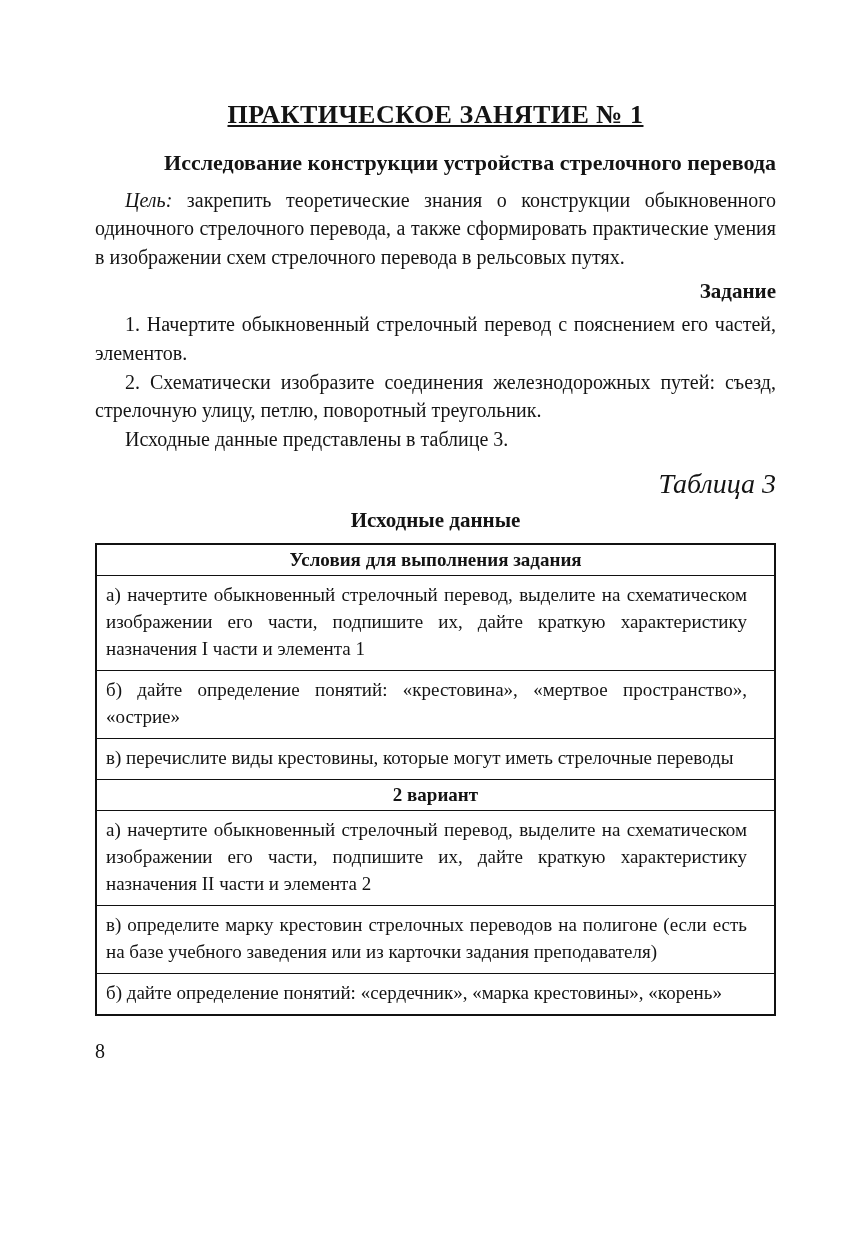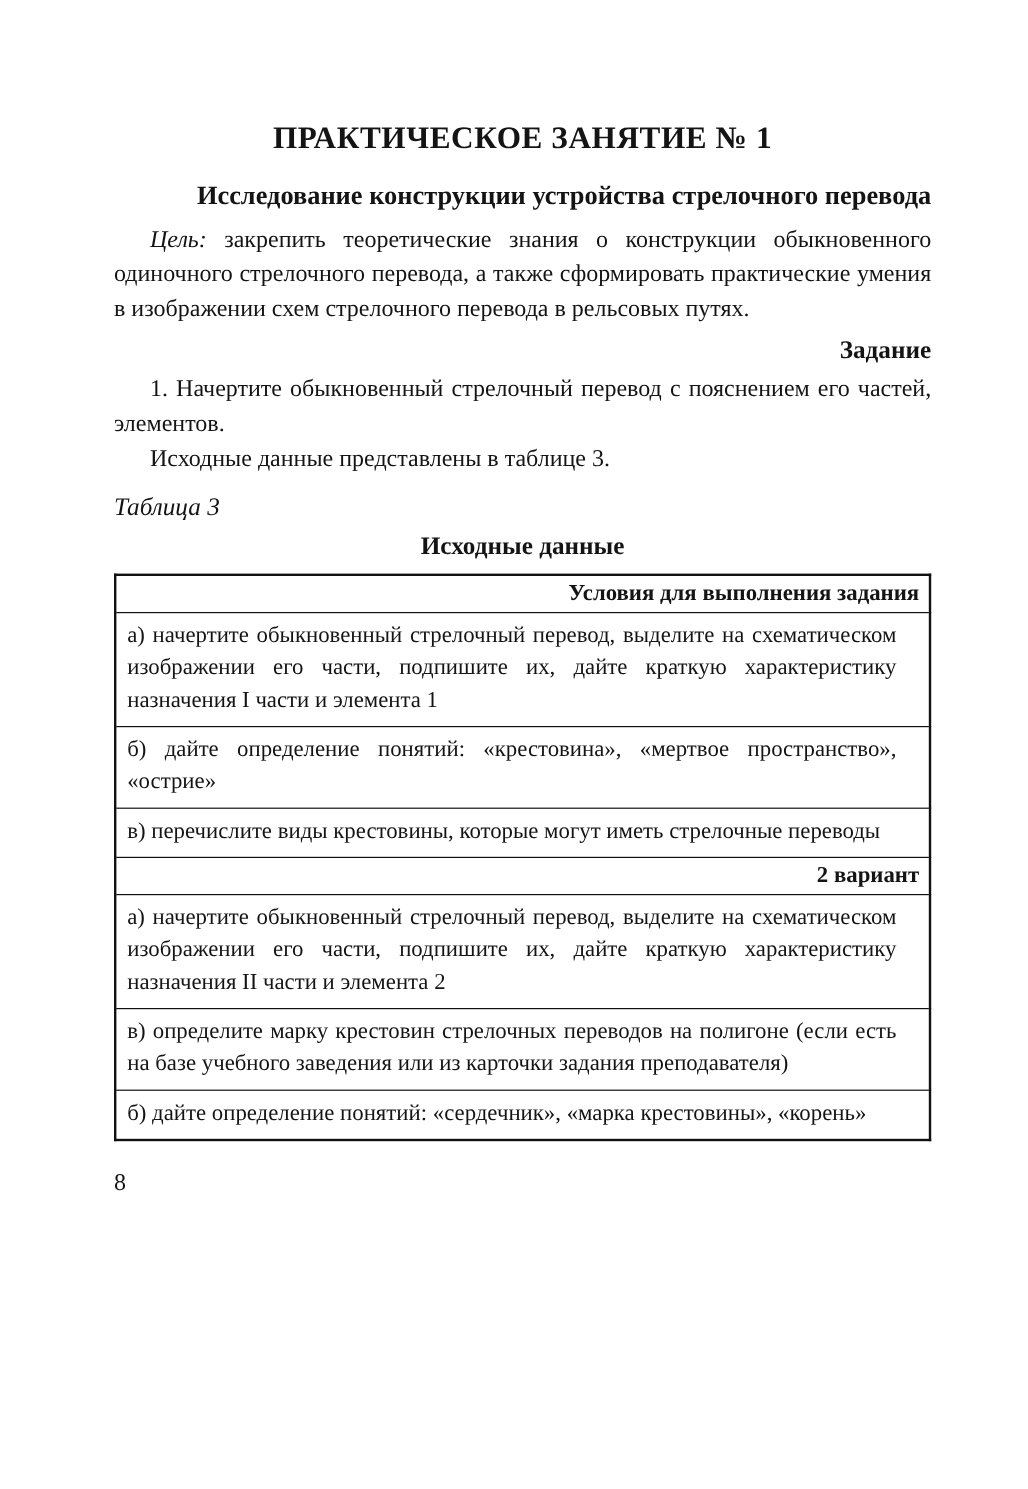--- a/index.html
+++ b/index.html
@@ -31,6 +31,7 @@
     text-align: center;
     letter-spacing: 0.5px;
     margin: 0 0 18px 0;
+    text-decoration: underline;
   }
   .doc-subtitle {
     font-size: 22px;

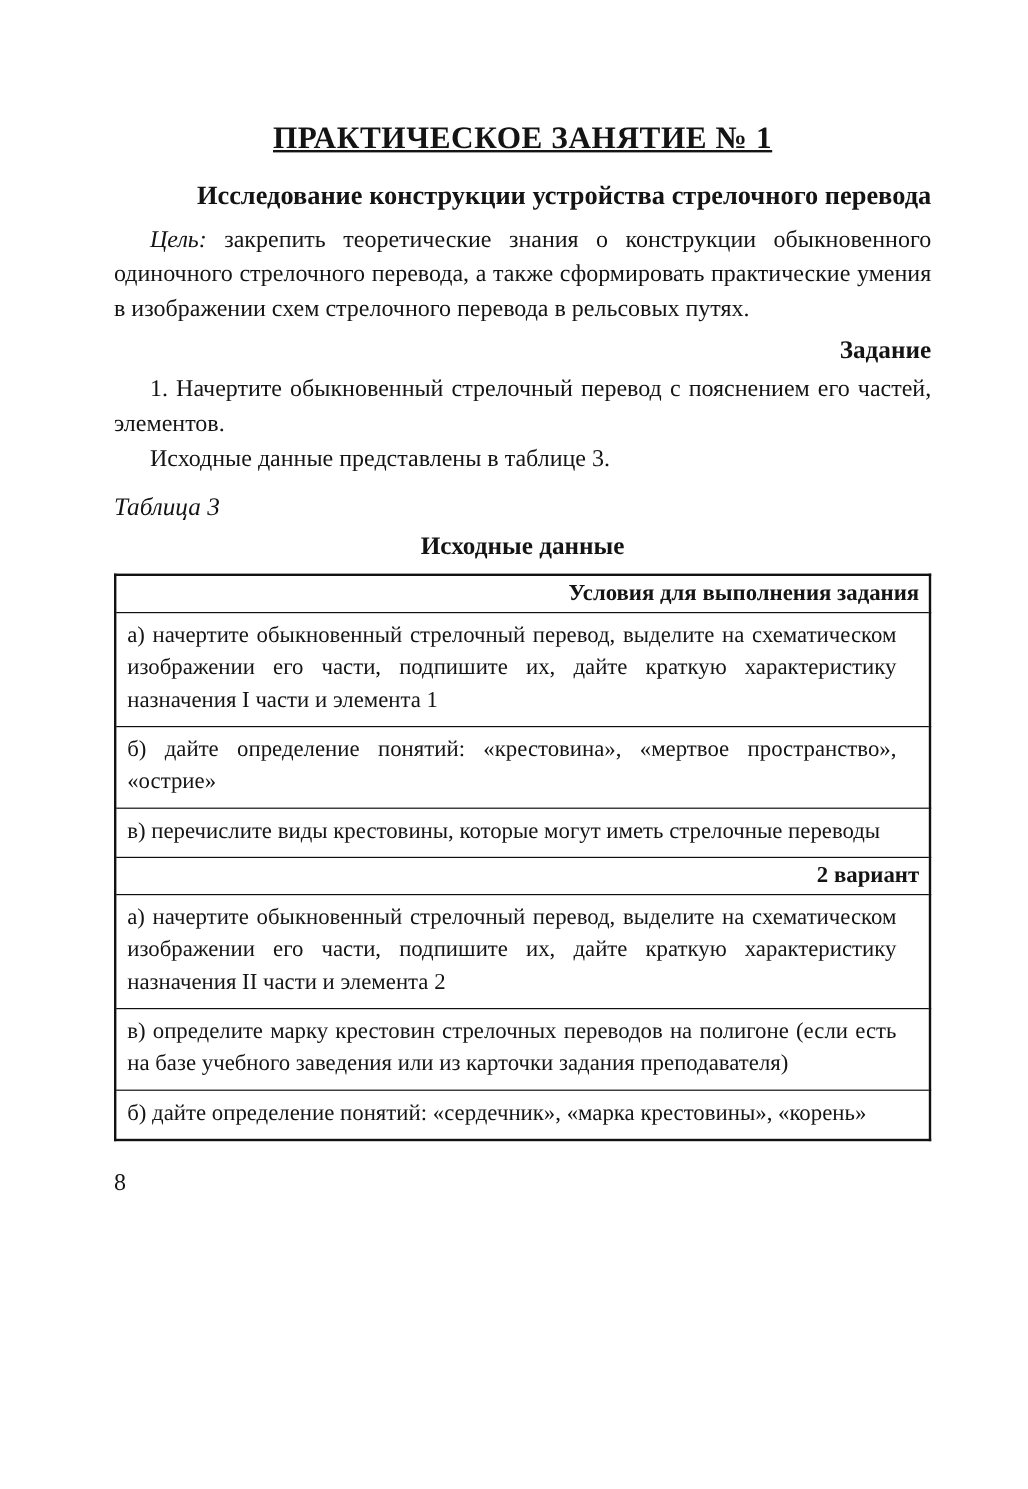--- a/index.html
+++ b/index.html
@@ -108,6 +108,7 @@
     <h3 class="section-heading">Задание</h3>
 
     <p class="para">1. Начертите обыкновенный стрелочный перевод с пояснением его частей, элементов.</p>
+    <p class="para">2. Схематически изобразите соединения железнодорожных путей: съезд, стрелочную улицу, петлю, поворотный треугольник.</p>
     <p class="para">Исходные данные представлены в таблице 3.</p>
 
     <p class="table-caption">Таблица 3</p>

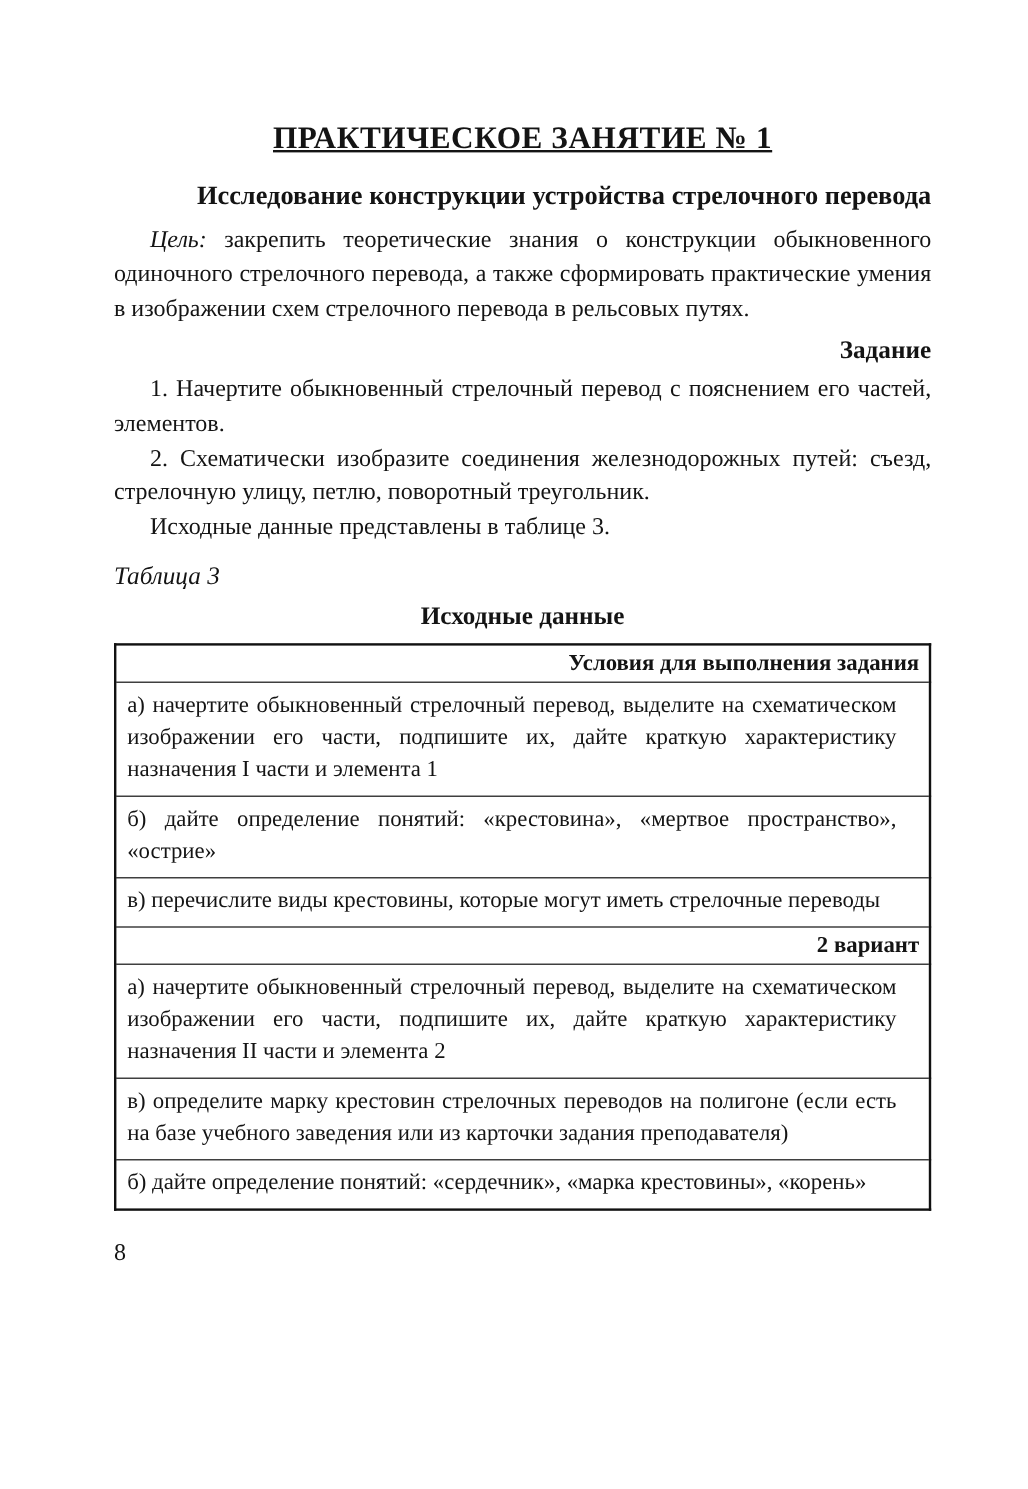--- a/index.html
+++ b/index.html
@@ -54,9 +54,9 @@
     margin: 7px 0 6px 0;
   }
   .table-caption {
-    font-size: 21px;
+    font-size: 28px;
     font-style: italic;
-    text-align: left;
+    text-align: right;
     margin: 14px 0 8px 0;
   }
   .table-title {

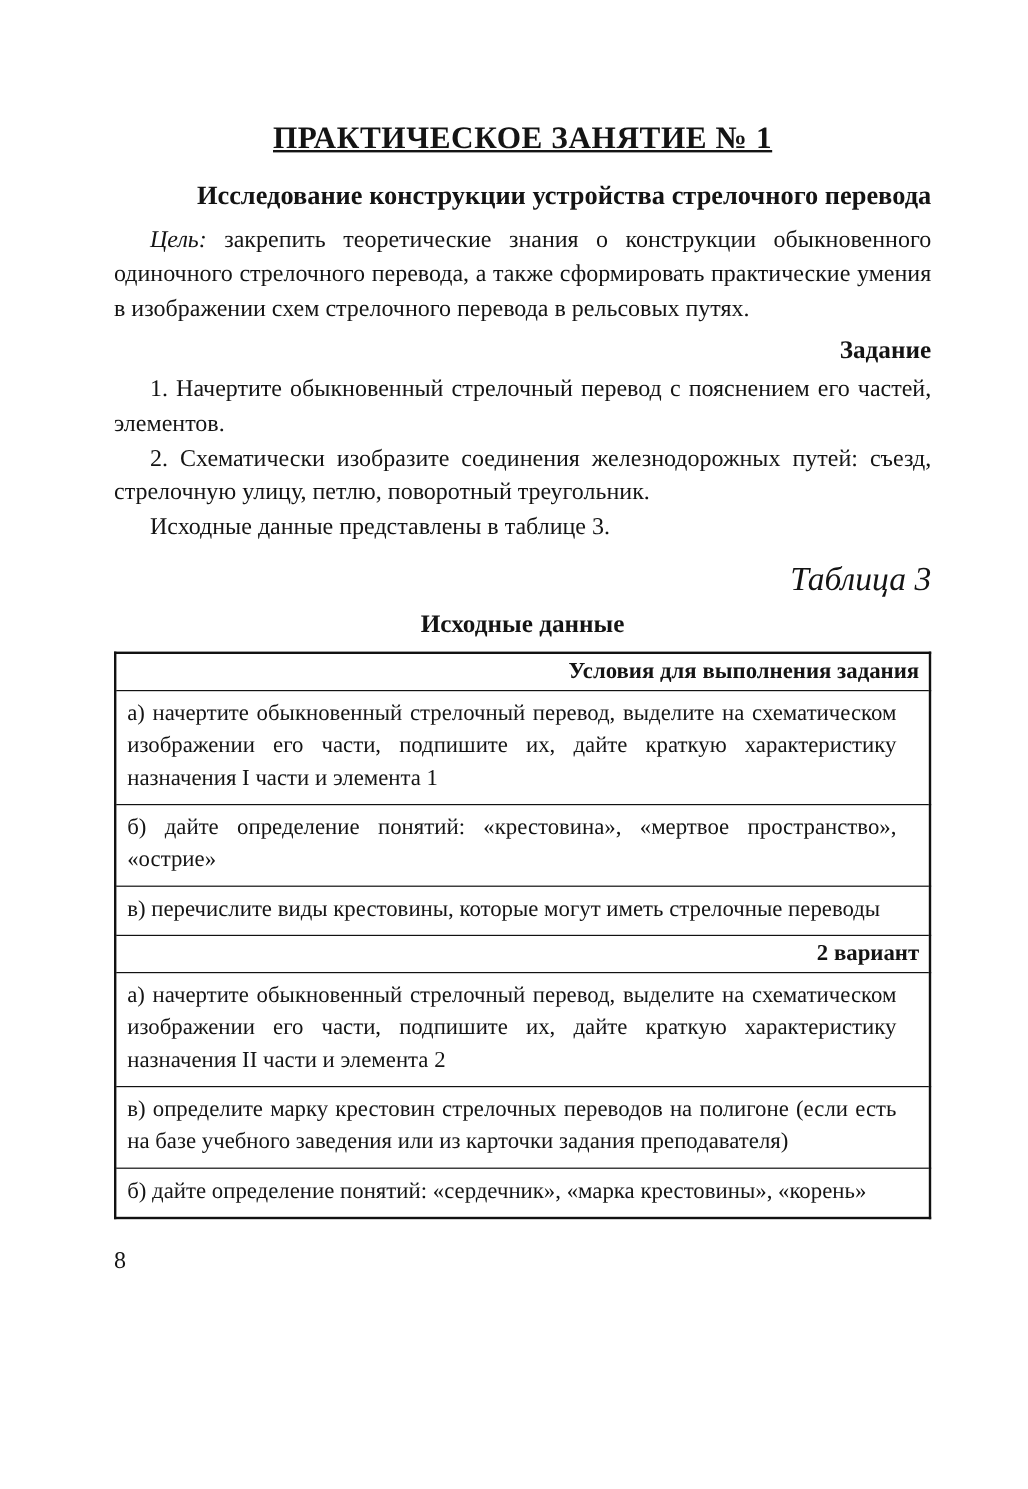--- a/index.html
+++ b/index.html
@@ -77,7 +77,7 @@
   }
   table.conditions th {
     font-weight: bold;
-    text-align: right;
+    text-align: center;
     padding: 4px 8px;
     font-size: 19px;
   }

